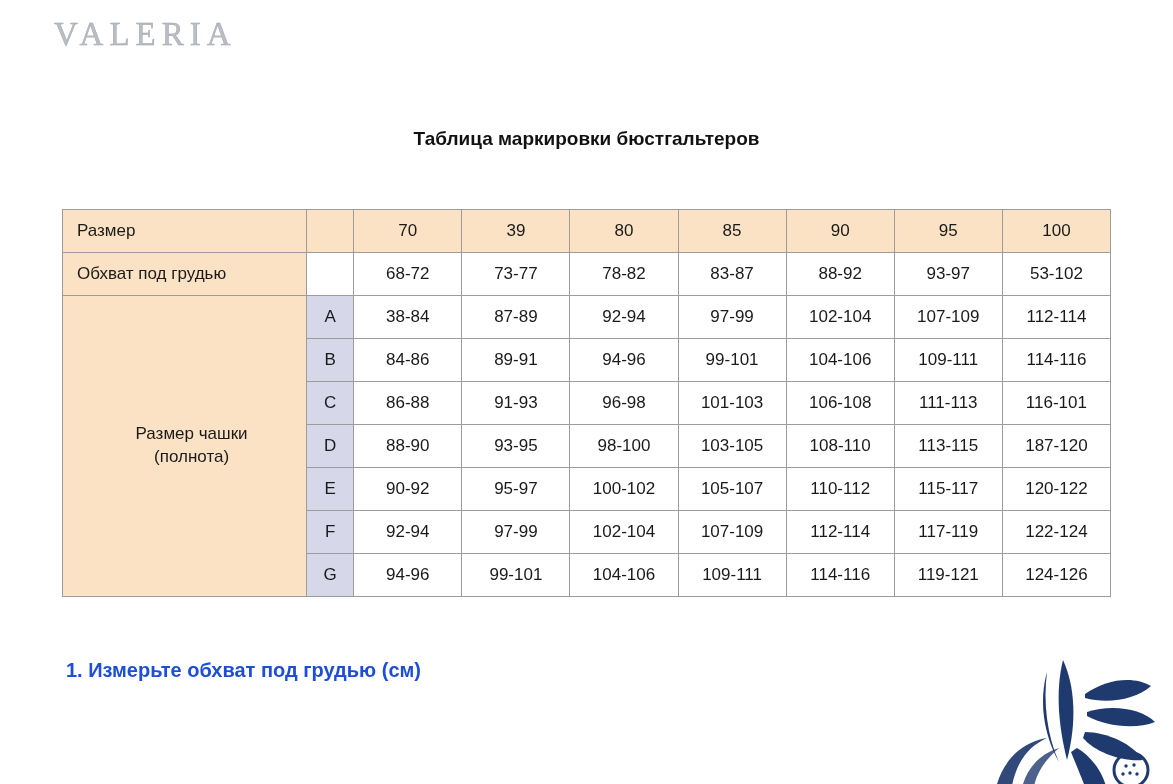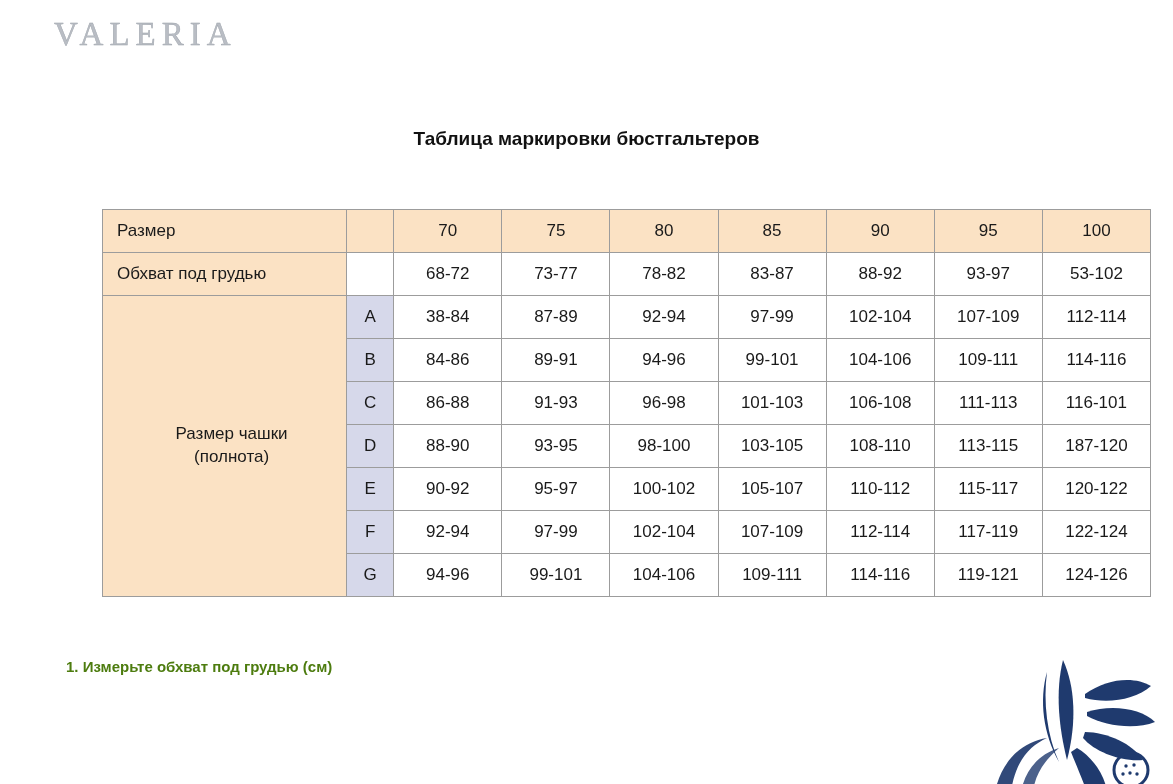--- a/index.html
+++ b/index.html
@@ -54,7 +54,6 @@
     border-collapse: collapse;
     width: 1049px;
     table-layout: fixed;
-    margin-left: 40px;
   }
   table.size-table td, table.size-table th {
     border: 1px solid #9c9c9c;

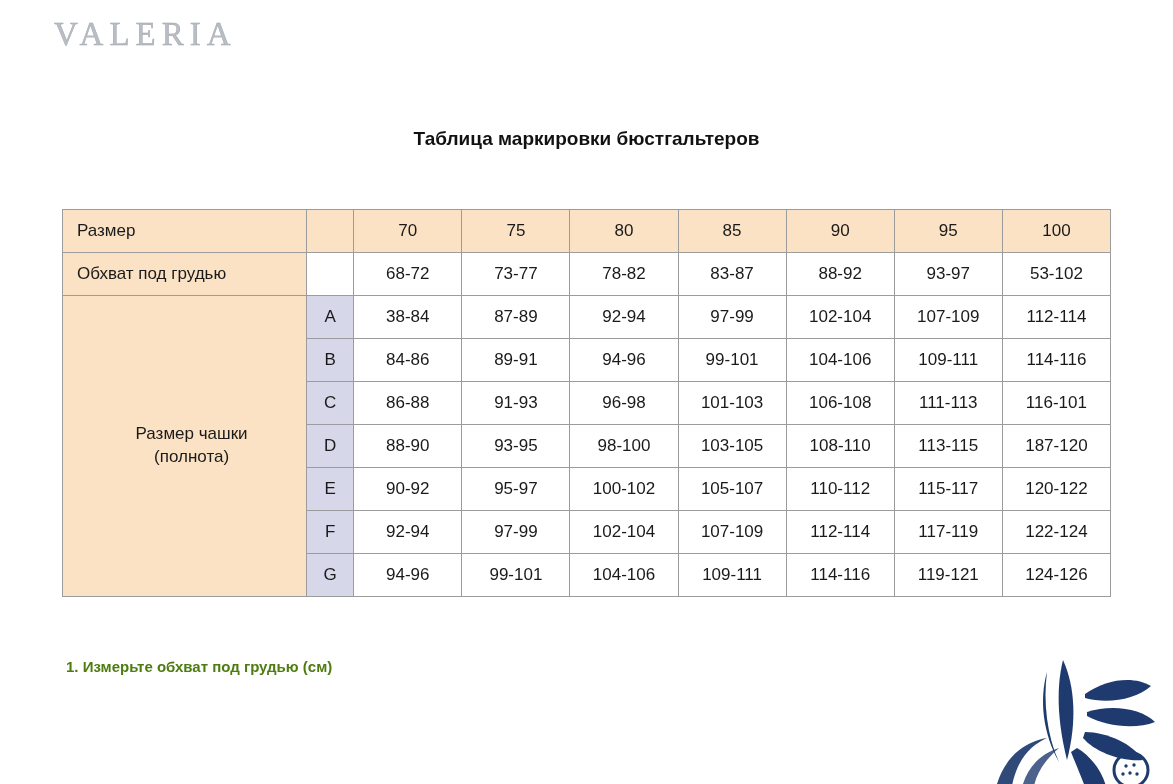--- a/index.html
+++ b/index.html
@@ -155,7 +155,7 @@
         <td class="hdr-beige row-label">Размер</td>
         <td class="hdr-beige"></td>
         <td class="hdr-beige num-hdr">70</td>
-        <td class="hdr-beige num-hdr">75</td>
+        <td class="hdr-beige num-hdr">39</td>
         <td class="hdr-beige num-hdr">80</td>
         <td class="hdr-beige num-hdr">85</td>
         <td class="hdr-beige num-hdr">90</td>

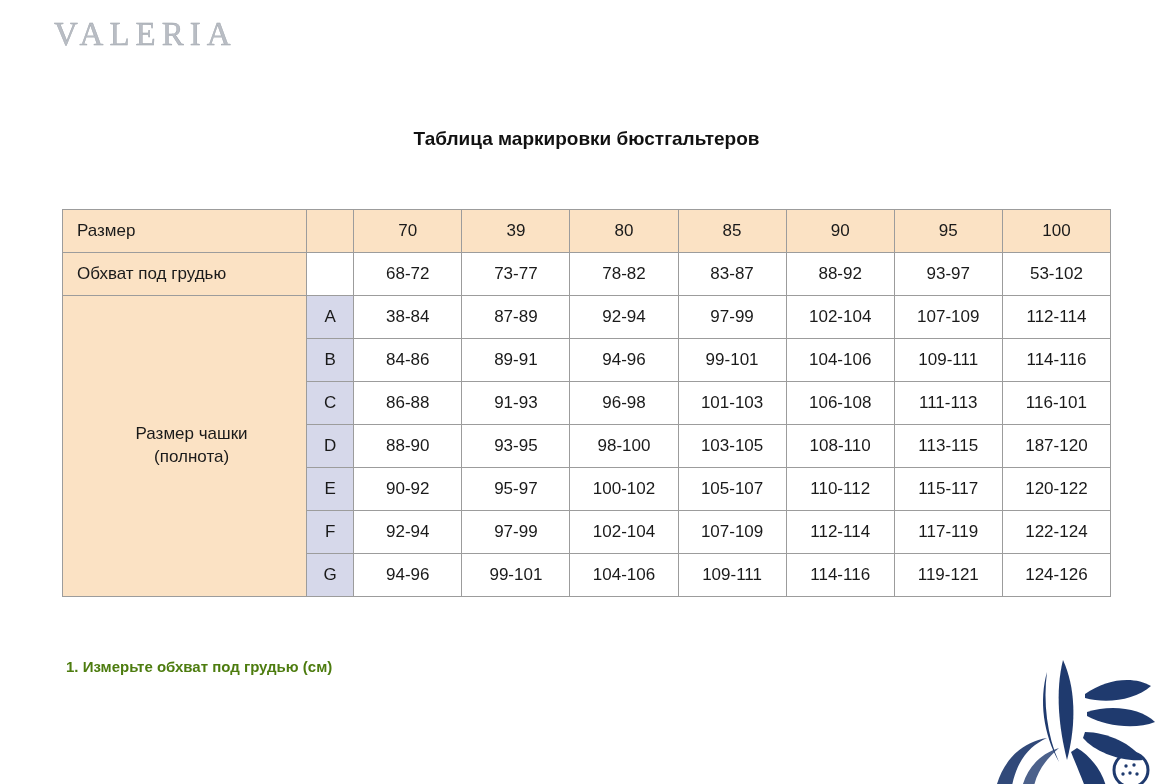--- a/index.html
+++ b/index.html
@@ -112,9 +112,9 @@
     width: 800px;
   }
   .note {
-    font-size: 15px;
-    font-weight: bold;
-    color: #4d7c0f;
+    font-size: 20px;
+    font-weight: bold;
+    color: #1d4ed8;
     margin-bottom: 22px;
     line-height: 1.2;
   }

